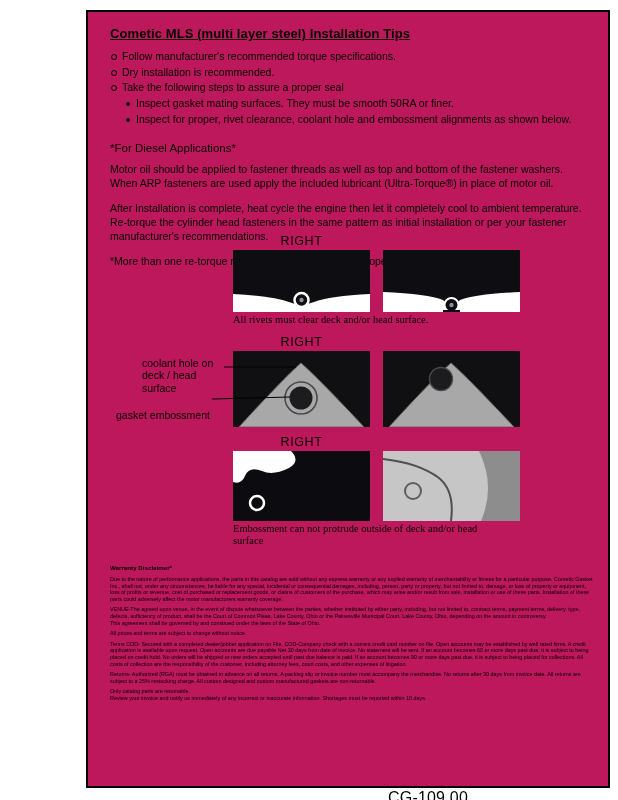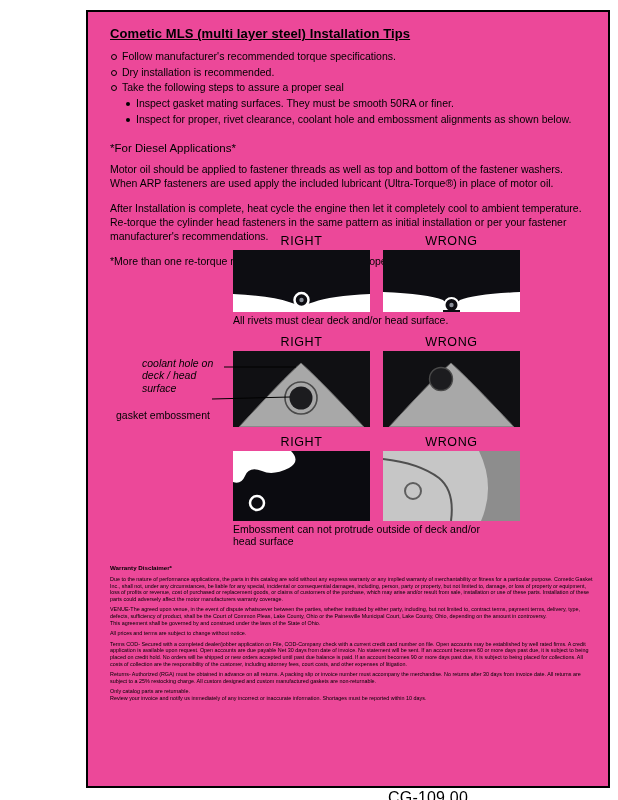--- a/index.html
+++ b/index.html
@@ -15,7 +15,7 @@
     left:86px; top:10px;
     width:524px; height:778px;
     border:2px solid #000;
-    background:#ec4899;
+    background:#be185d;
   }
   
   .content-top { position:absolute; left:22px; top:14px; width:484px; }

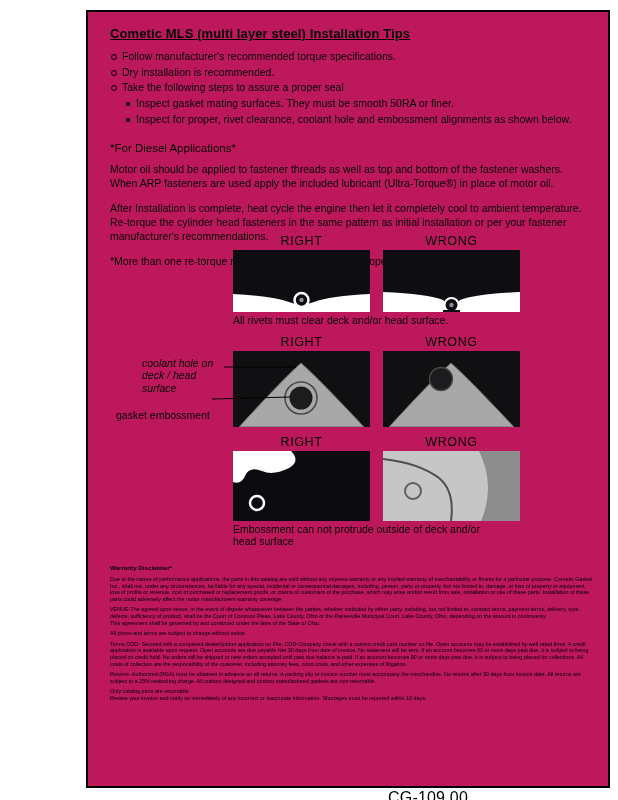--- a/index.html
+++ b/index.html
@@ -40,7 +40,7 @@
   
   .diagrams { position:absolute; left:22px; top:222px; width:484px; }
   .diag-block { position:relative; margin-bottom:8px; }
-  .diag-headers { display:flex; margin-left:123px; height:16px; }
+  .diag-headers { display:flex; margin-left:123px; height:16px;flex-direction:column; }
   .diag-headers span {
     width:137px; text-align:center; font-size:12.5px; letter-spacing:.6px;
   }

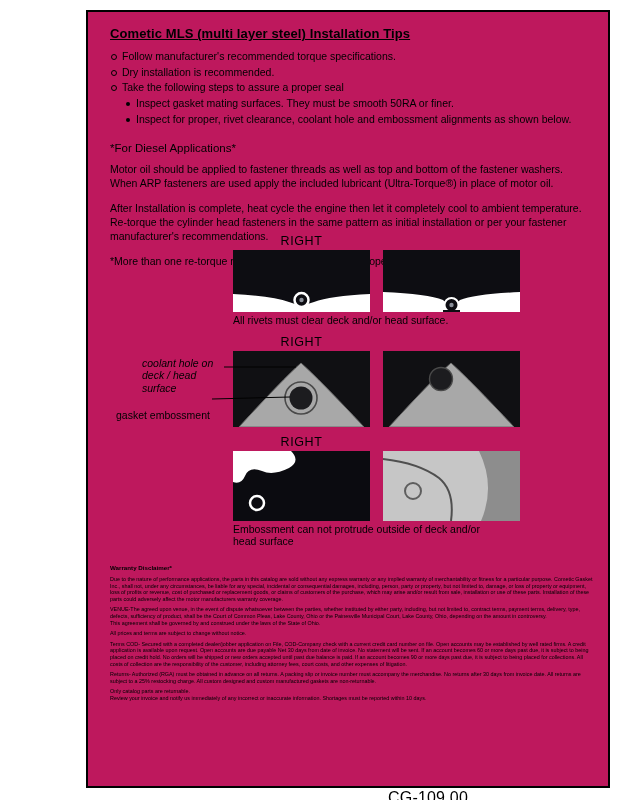--- a/index.html
+++ b/index.html
@@ -48,7 +48,7 @@
   .diag-panels { display:flex; margin-left:123px; }
   .diag-panels svg { display:block; }
   .diag-panels svg + svg { margin-left:13px; }
-  .diag-caption { margin-left:123px; margin-top:2px; font-size:10.5px; line-height:1.2; }
+  .diag-caption { margin-left:123px; margin-top:2px; font-size:10.5px; line-height:1.2;font-family:Liberation Serif, serif; }
   .diag-caption.wrap { width:250px; }
   .side-label { position:absolute; font-size:10.5px; line-height:1.22; }
   .label-coolant { left:32px; top:22px; width:84px;font-style:italic; }

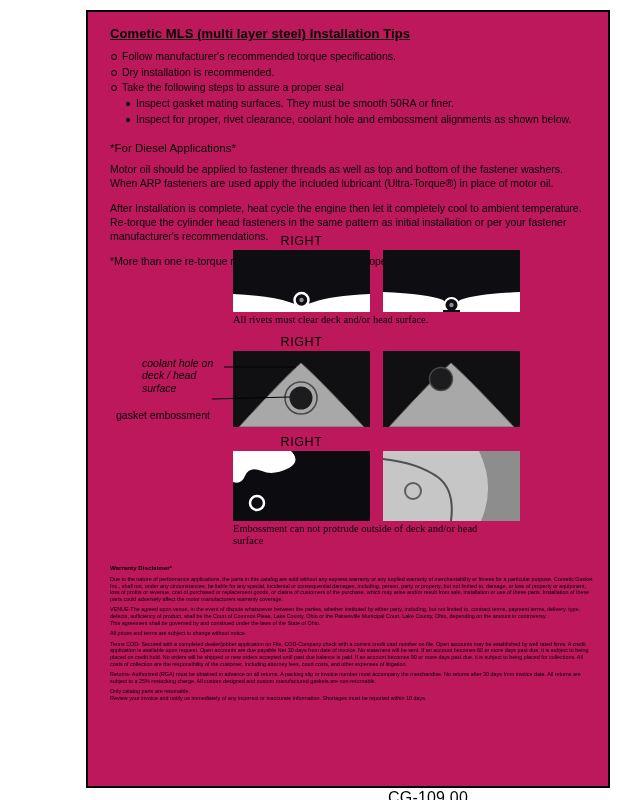--- a/index.html
+++ b/index.html
@@ -51,7 +51,7 @@
   .diag-caption { margin-left:123px; margin-top:2px; font-size:10.5px; line-height:1.2;font-family:Liberation Serif, serif; }
   .diag-caption.wrap { width:250px; }
   .side-label { position:absolute; font-size:10.5px; line-height:1.22; }
-  .label-coolant { left:32px; top:22px; width:84px;font-style:italic; }
+  .label-coolant { left:32px; top:22px; width:84px; }
   .label-embossment { left:6px; top:74px; width:112px; }
   .leader-overlay {
     position:absolute; left:0; top:0; width:270px; height:110px;

